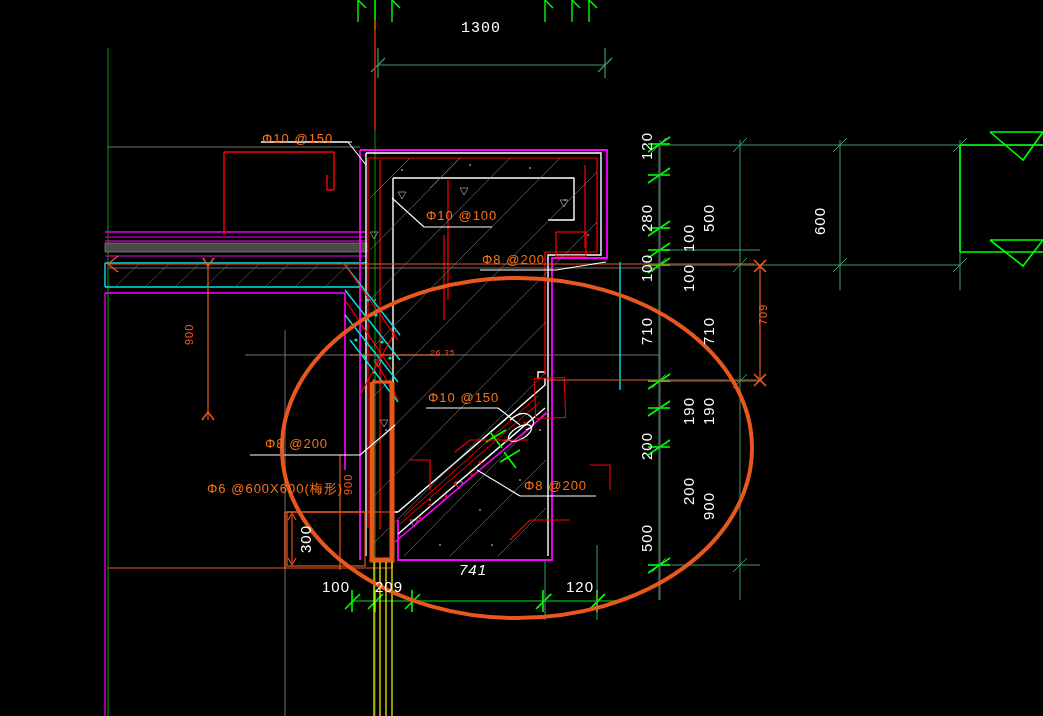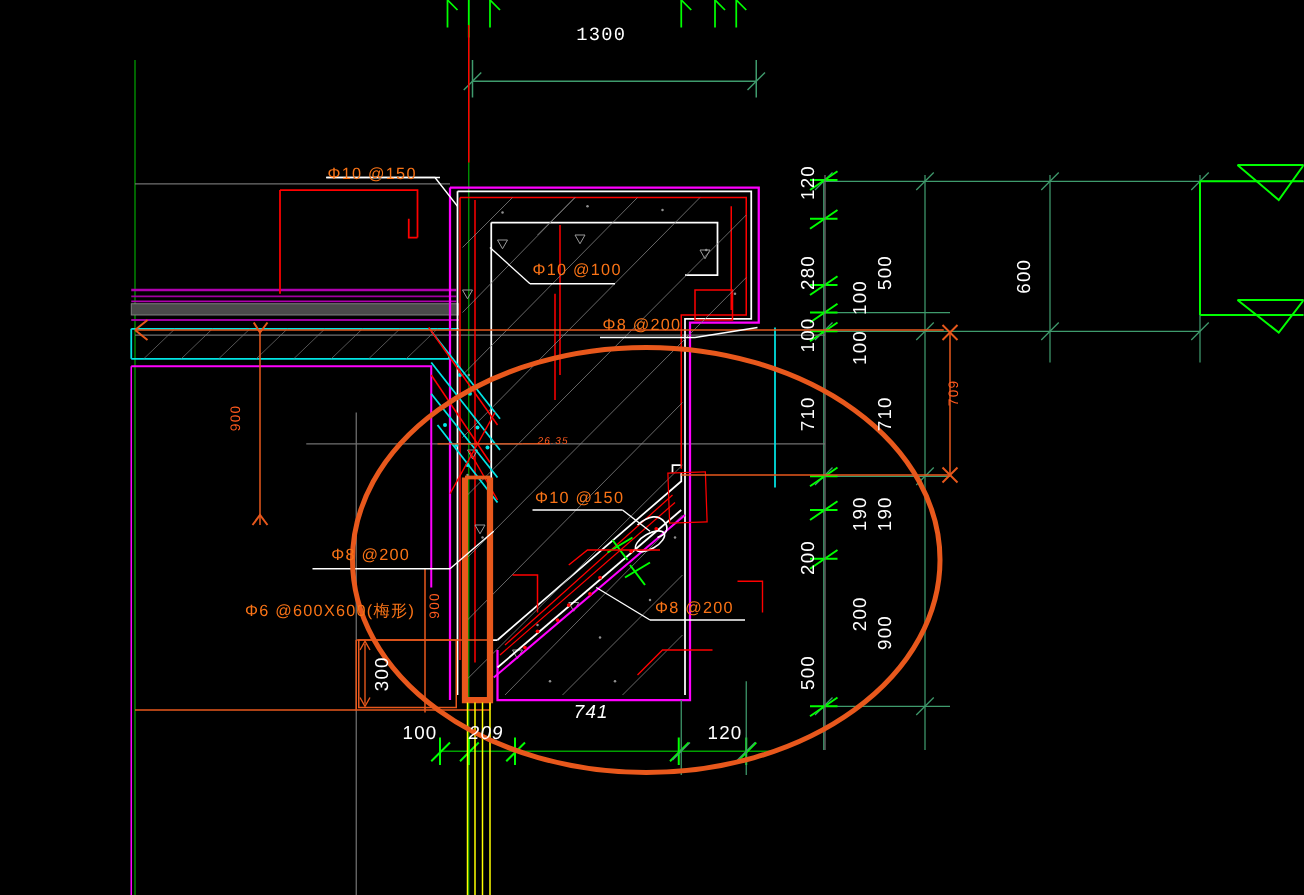--- a/index.html
+++ b/index.html
@@ -370,7 +370,7 @@
   <div class="lbl" style="left:428px;top:390px;">Φ10 @150</div>
   <div class="lbl" style="left:524px;top:478px;">Φ8 @200</div>
   <div class="lbl" style="left:265px;top:436px;">Φ8 @200</div>
-  <div class="lbl" style="left:196px;top:480px;">Φ6 @600X600(梅形)</div>
+  <div class="lbl" style="left:207px;top:480px;">Φ6 @600X600(梅形)</div>
 
   <div class="lbl red small" style="left:430px;top:348px;font-style:italic;">26.35</div>
 

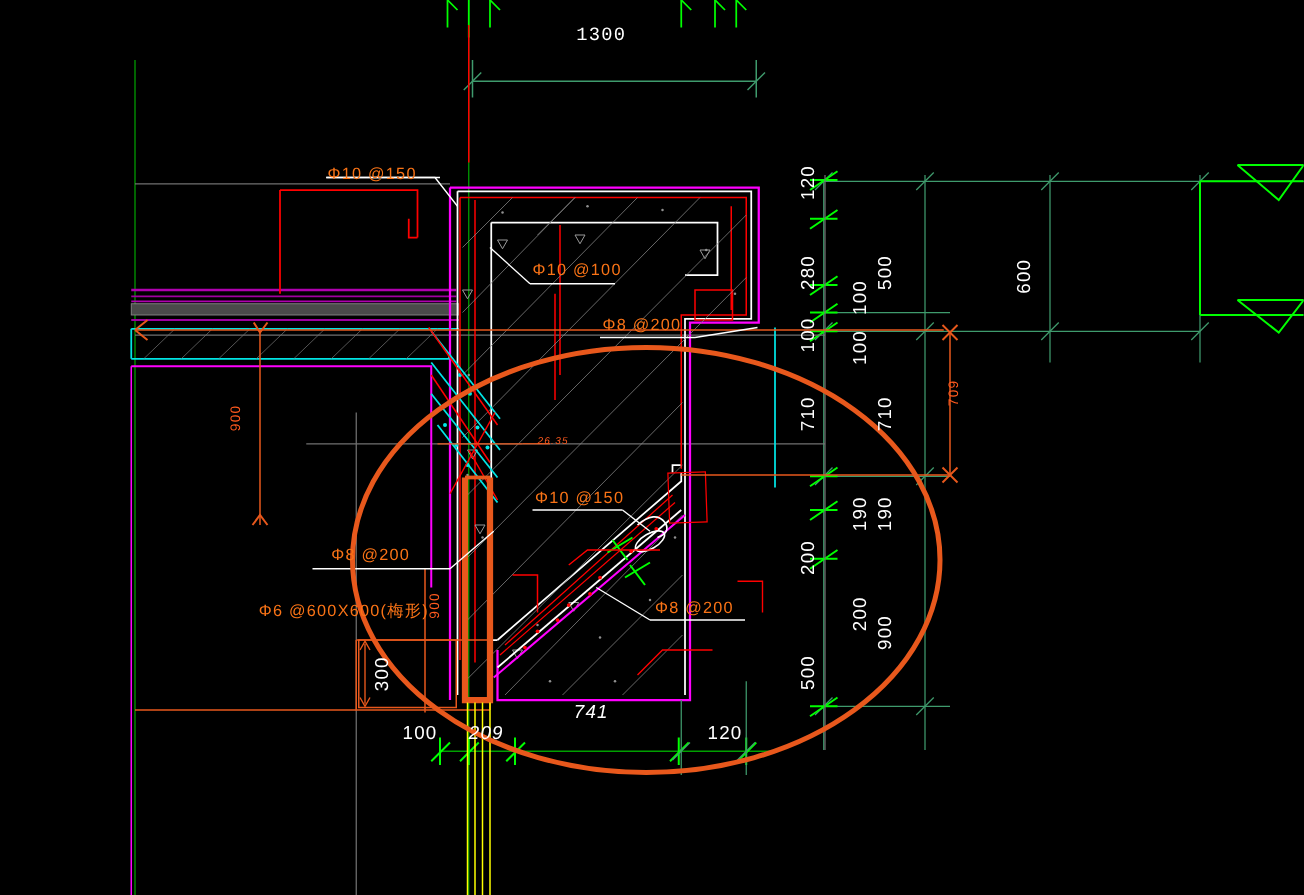--- a/index.html
+++ b/index.html
@@ -377,7 +377,7 @@
   <div class="dimtxt" style="left:461px;top:20px;font-family:Liberation Mono, monospace;">1300</div>
 
   <div class="dimtxt" style="left:322px;top:578px;">100</div>
-  <div class="dimtxt" style="left:375px;top:578px;font-style:italic;">209</div>
+  <div class="dimtxt" style="left:375px;top:578px;">209</div>
   <div class="dimtxt" style="left:459px;top:561px;font-style:italic;">741</div>
   <div class="dimtxt" style="left:566px;top:578px;">120</div>
 

